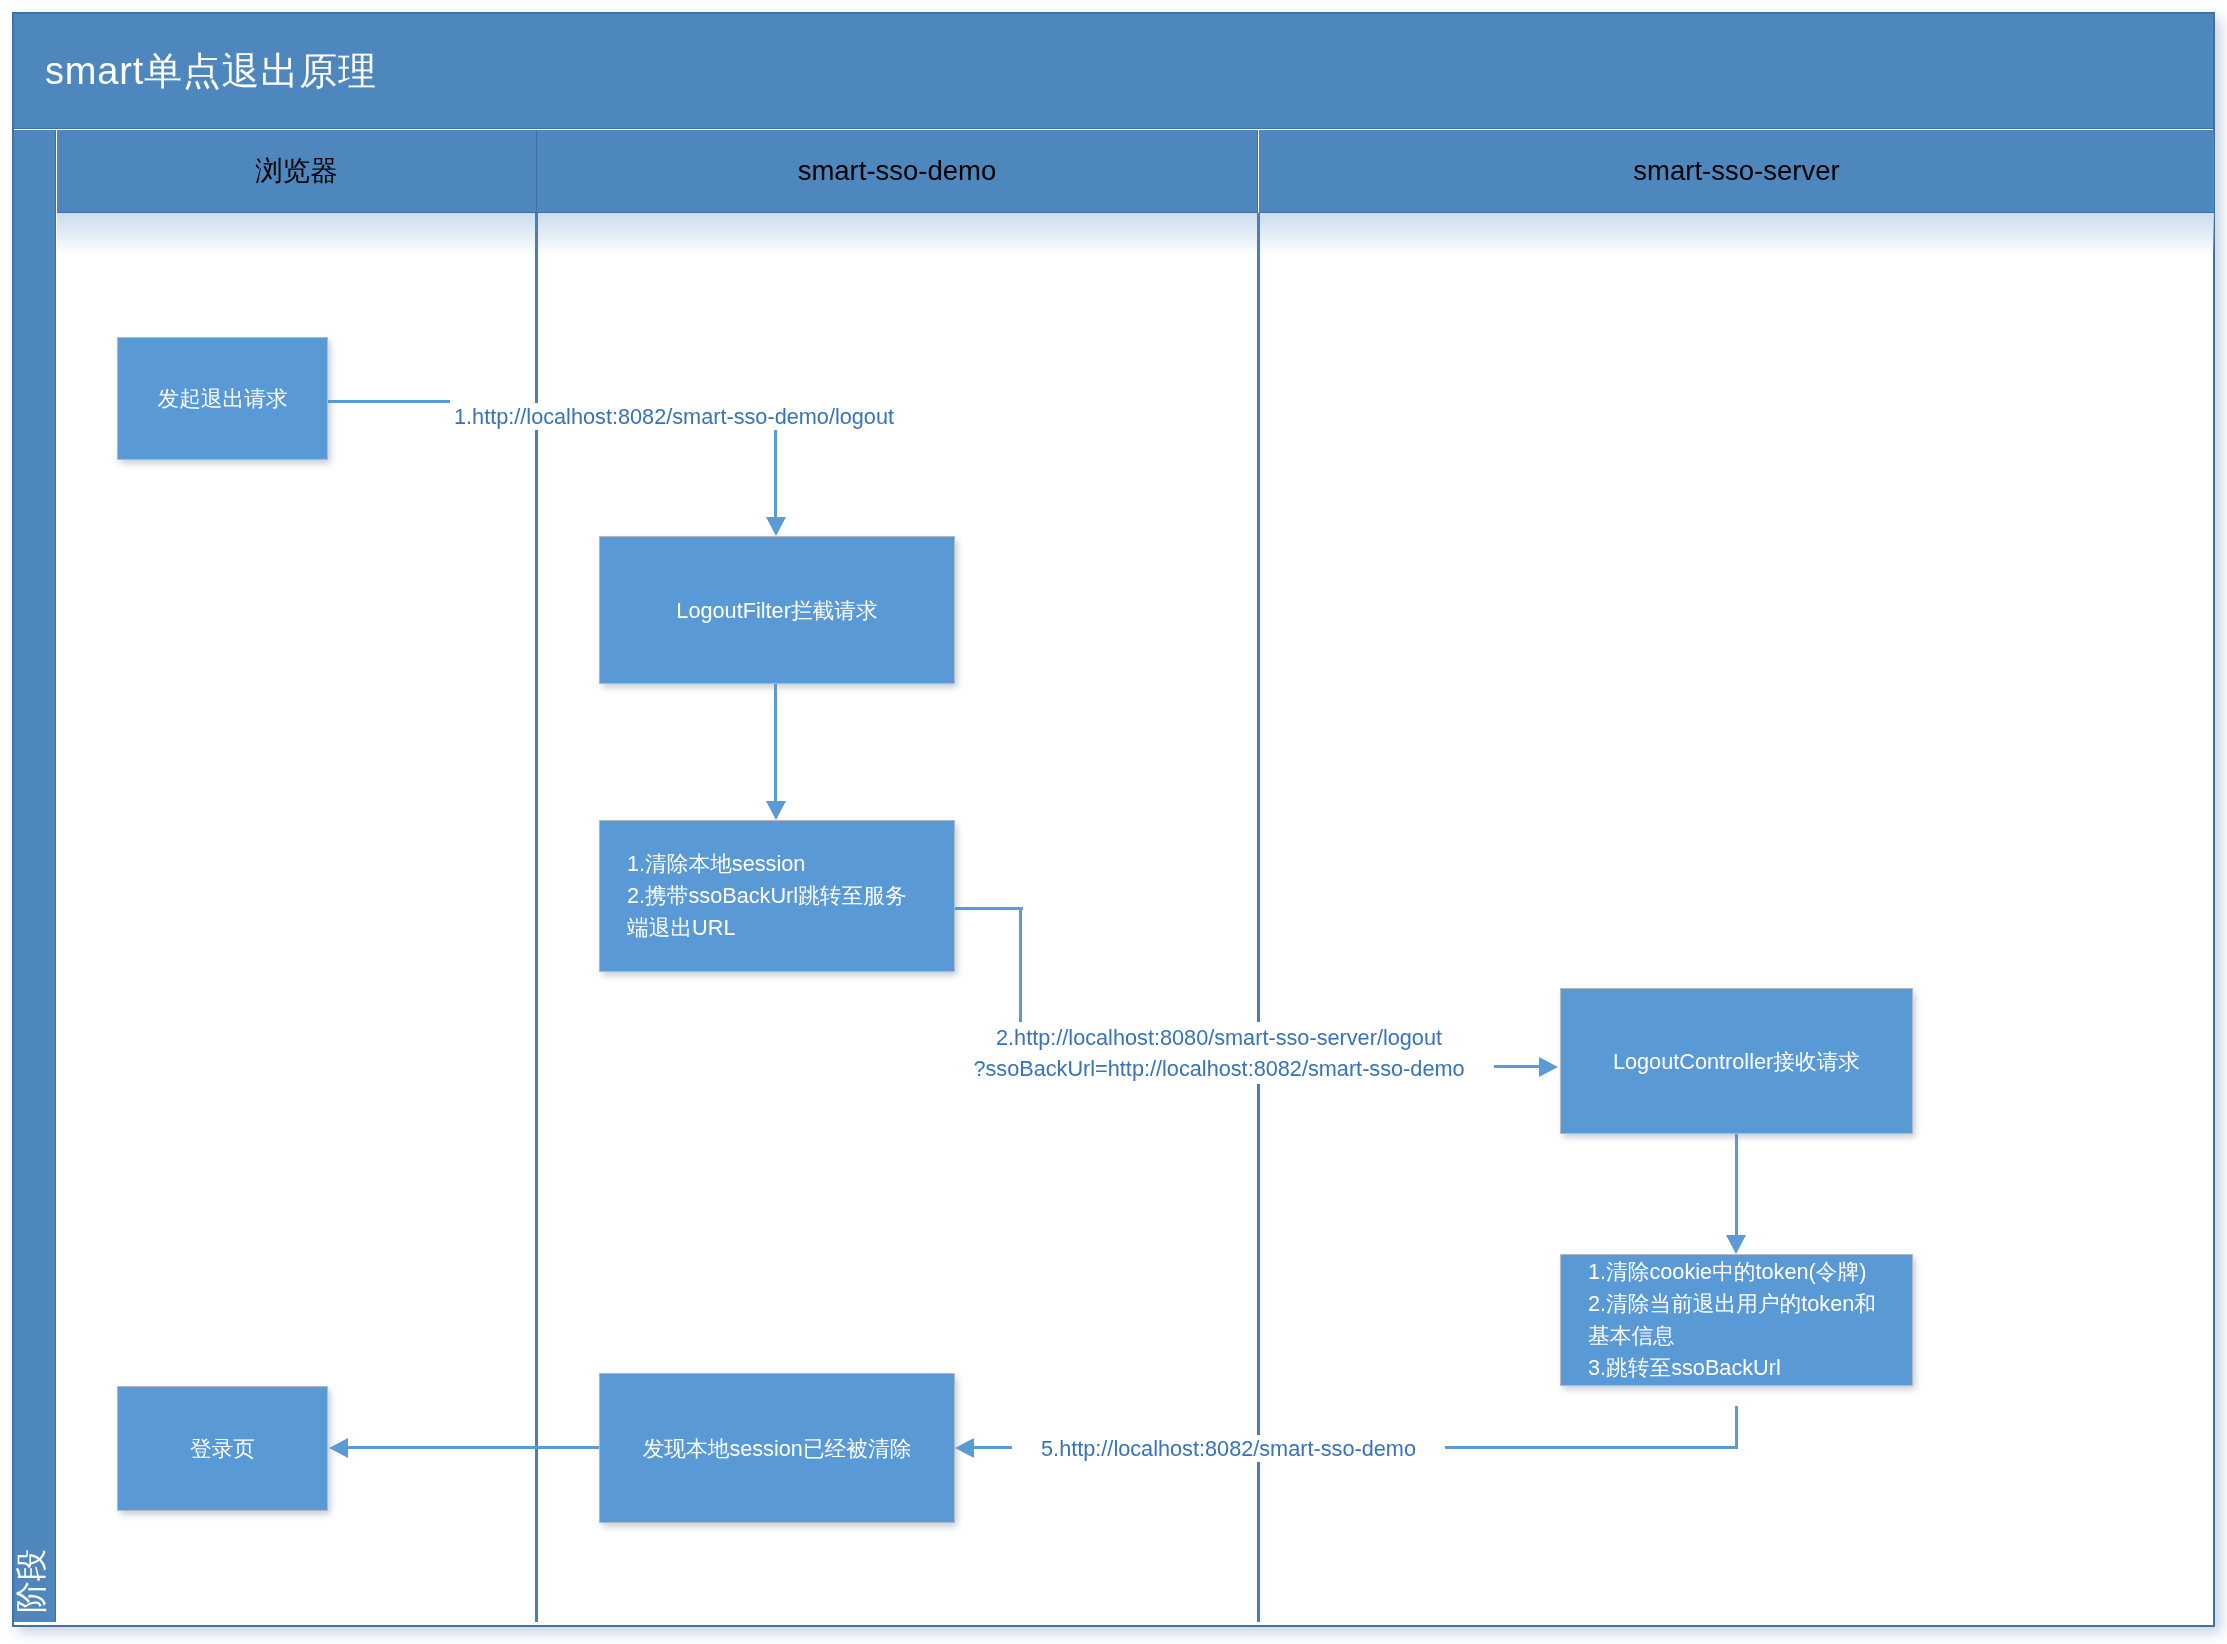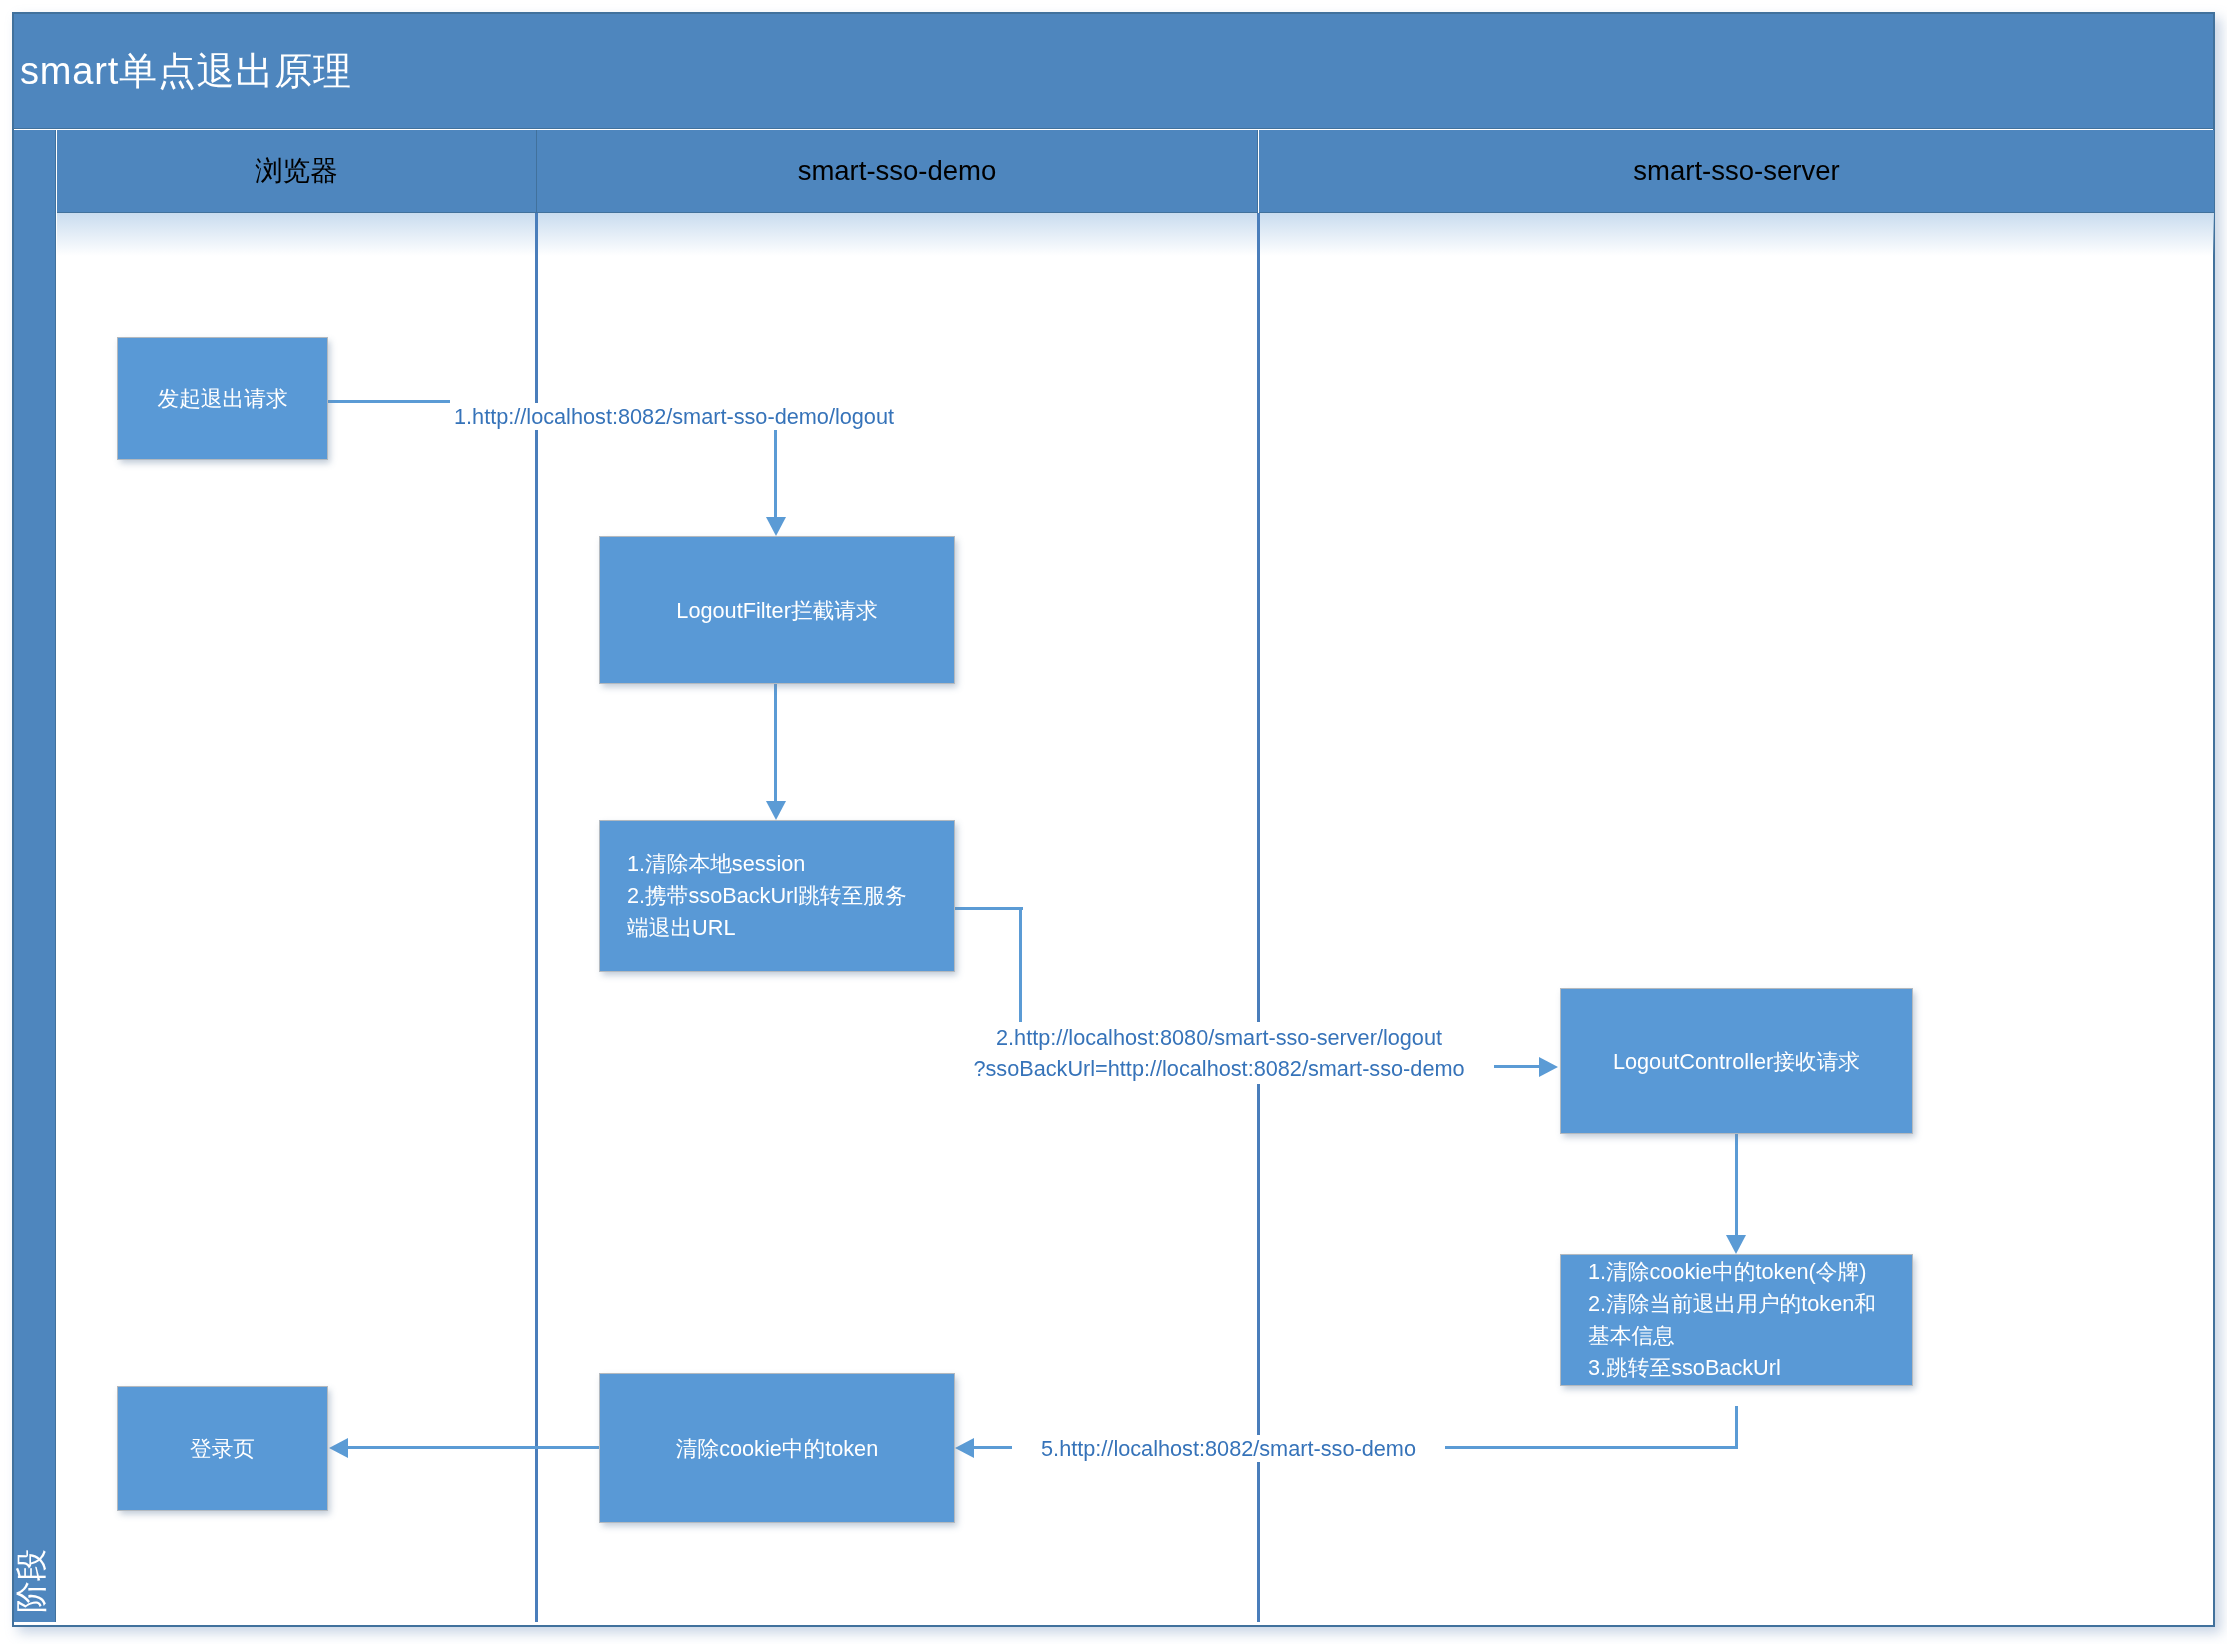--- a/index.html
+++ b/index.html
@@ -13,7 +13,7 @@
   
   .title-band{left:14px;top:14px;width:2199px;height:114px;background:#4E86BE;border-bottom:1.7px solid #41719C;
               display:flex;align-items:center;}
-  .title-band .t{color:#ffffff;font-size:38px;padding-left:6px;letter-spacing:0.8px;}
+  .title-band .t{color:#ffffff;font-size:38px;padding-left:31px;letter-spacing:0.8px;}
 
   .phase-strip{left:14px;top:130px;width:41px;height:1492px;background:#4E86BE;border-right:1.7px solid #41719C;}
   .phase-wrap{left:8.3px;top:1534px;width:47px;height:93px;display:flex;align-items:center;justify-content:center;}

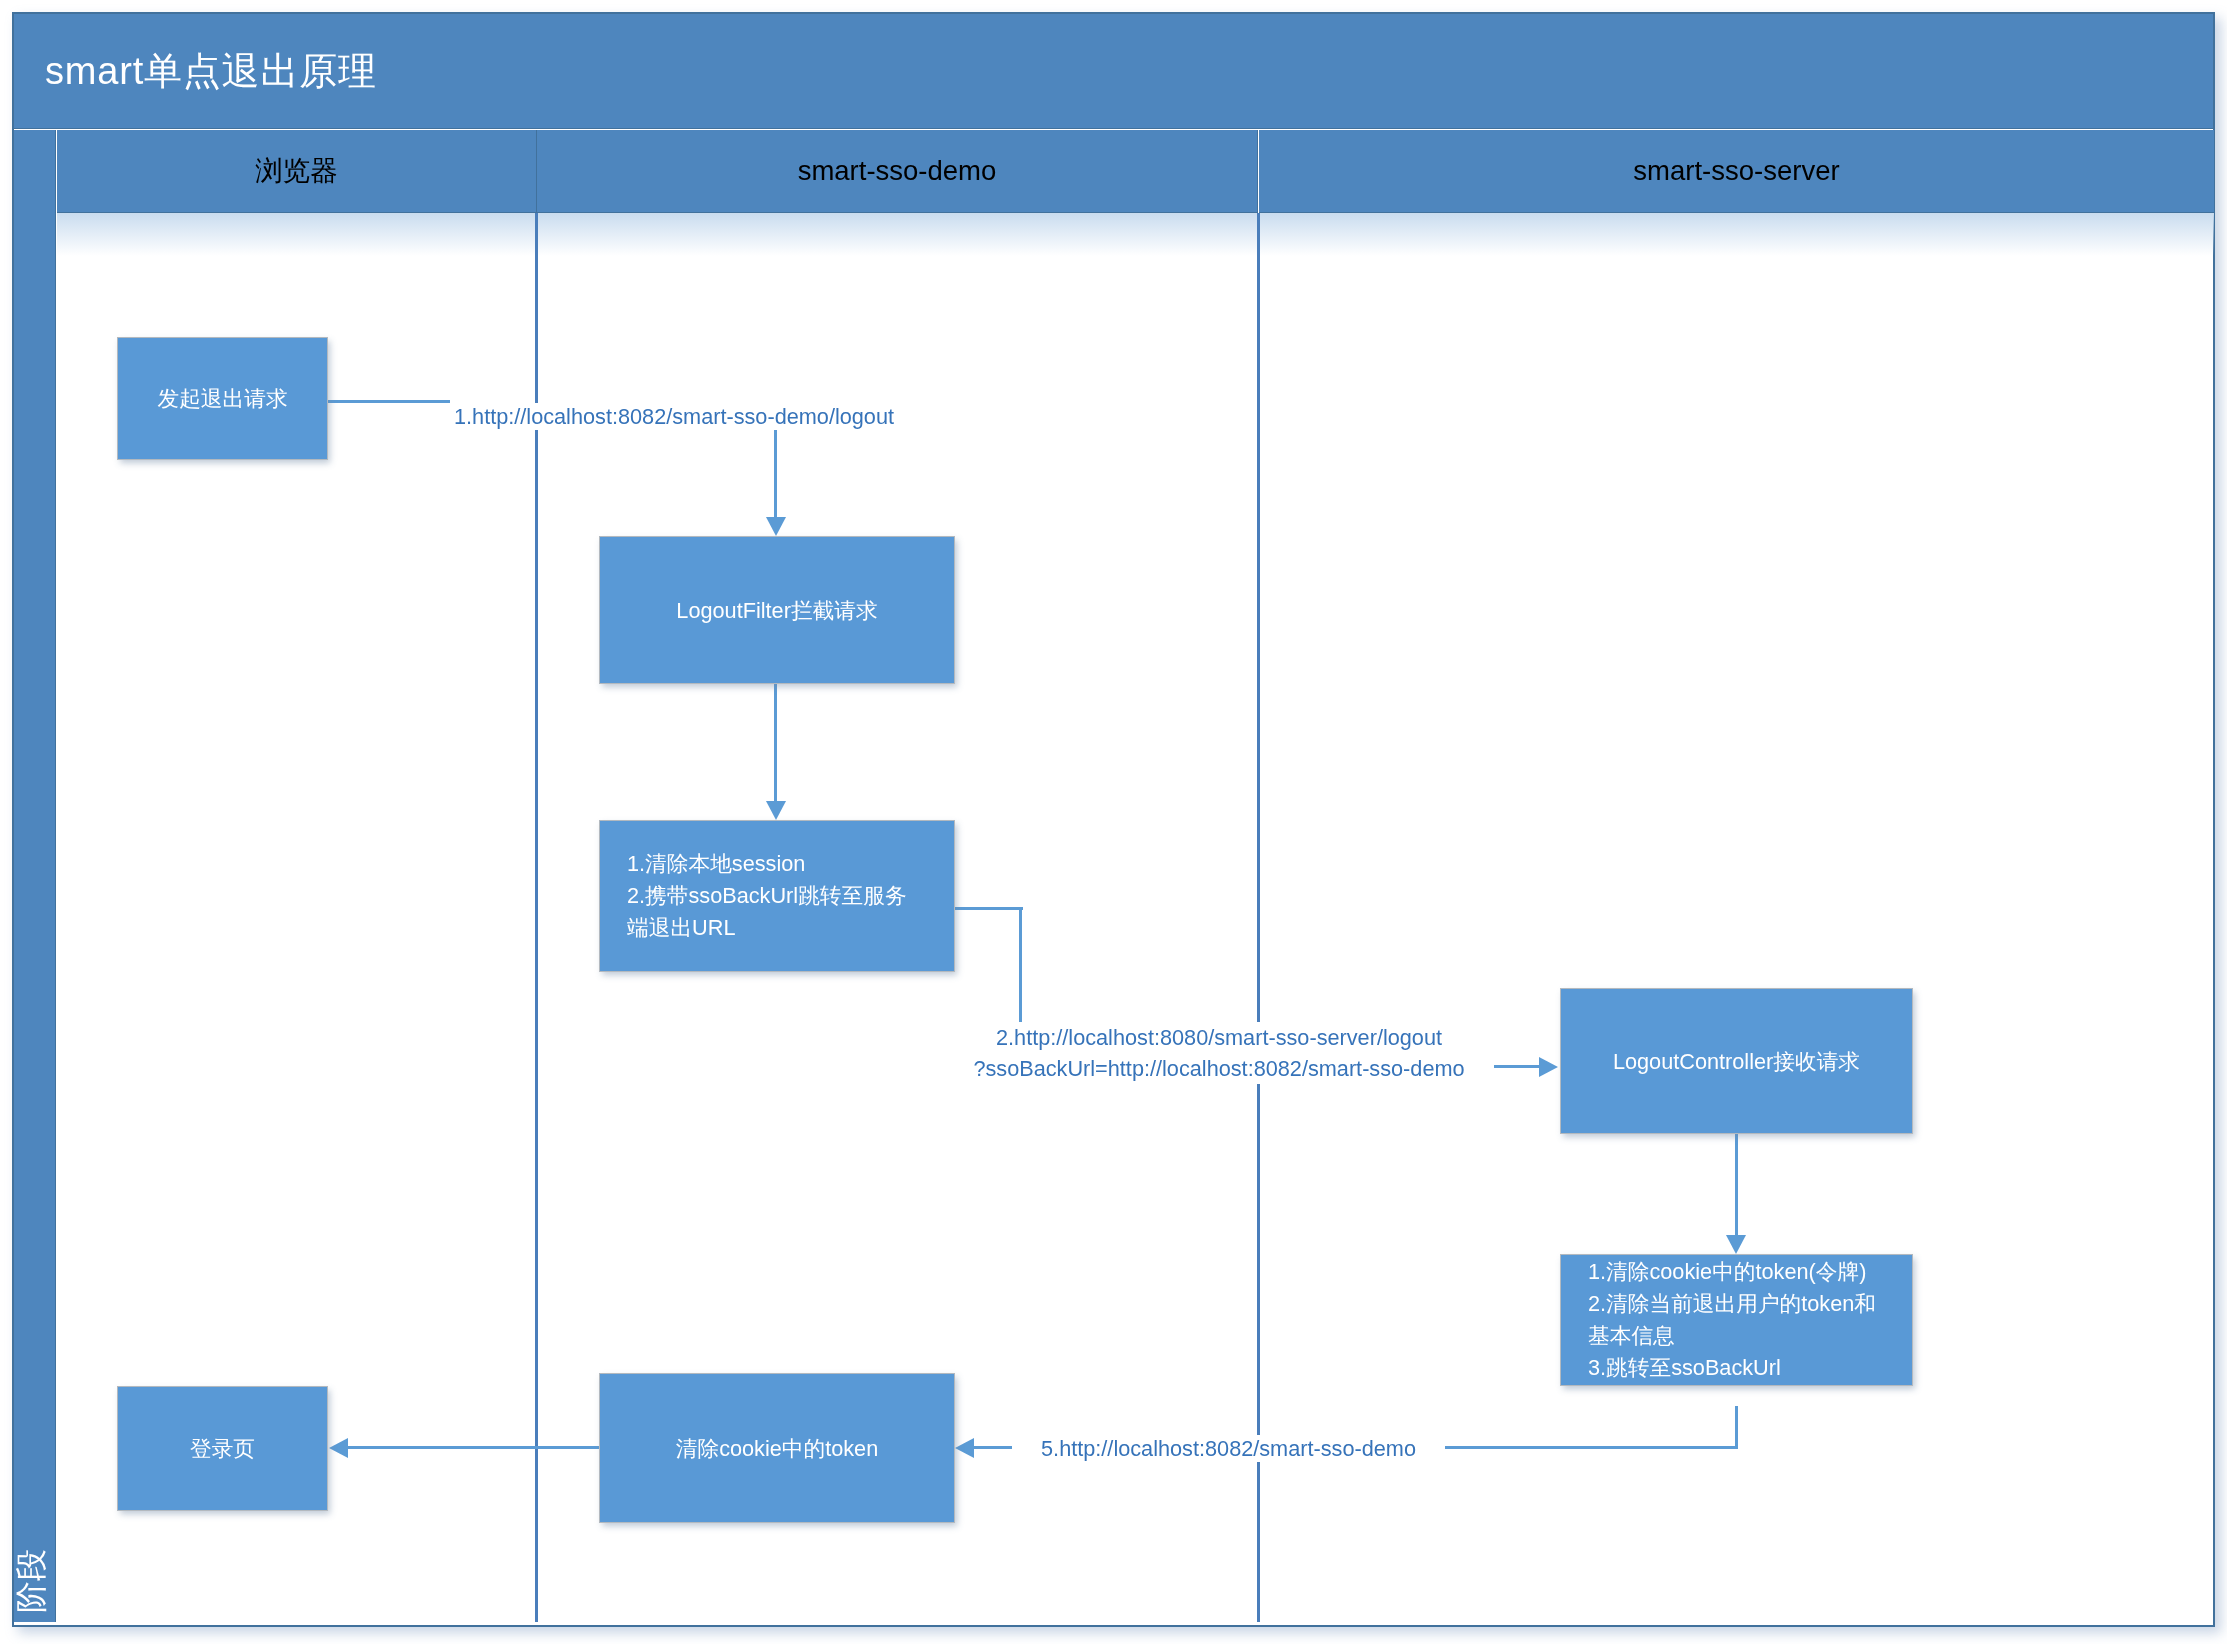--- a/index.html
+++ b/index.html
@@ -133,7 +133,7 @@
   <span>登录页</span>
 </div>
 <div class="abs node n-cleared">
-  <span>清除cookie中的token</span>
+  <span>发现本地session已经被清除</span>
 </div>
 
 

